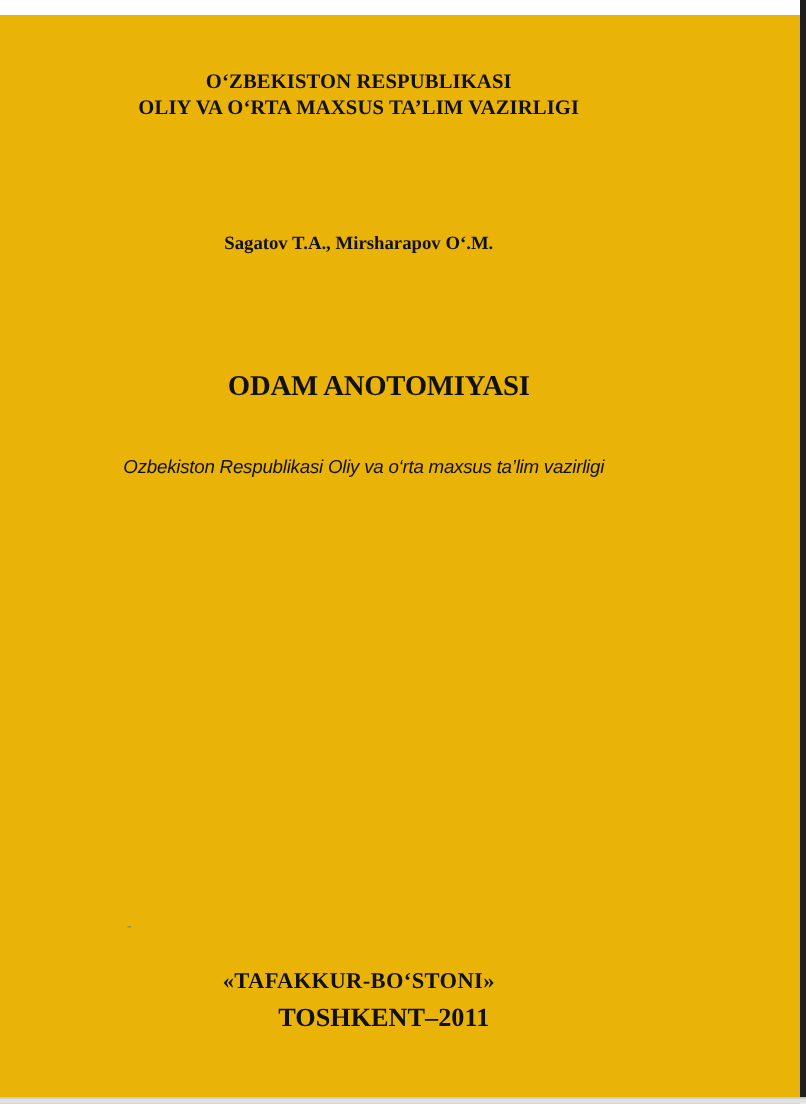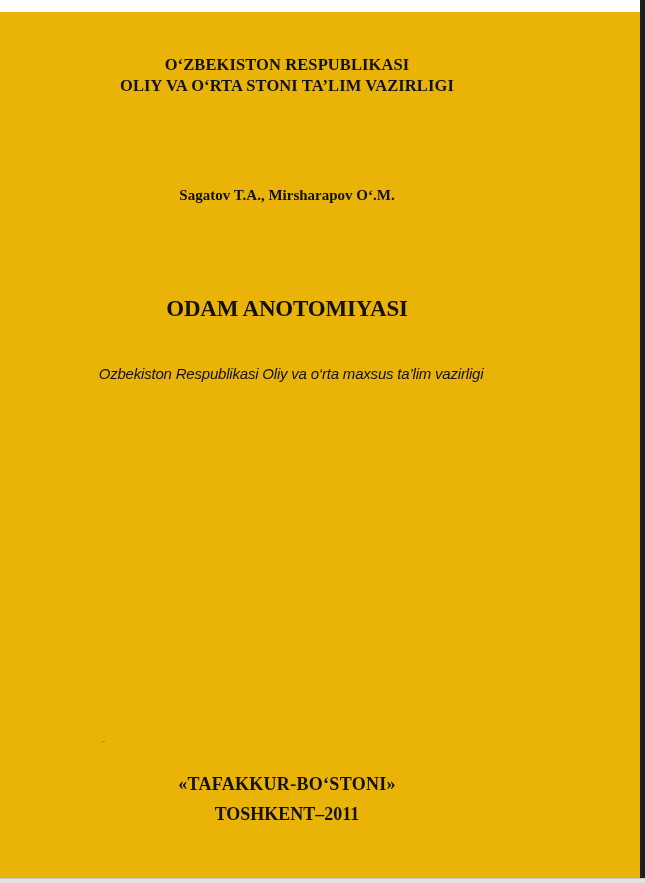--- a/index.html
+++ b/index.html
@@ -126,7 +126,7 @@
 
   <div class="center-block ministry">
     <div>O‘ZBEKISTON RESPUBLIKASI</div>
-    <div>OLIY VA O‘RTA STONI TA’LIM VAZIRLIGI</div>
+    <div>OLIY VA O‘RTA MAXSUS TA’LIM VAZIRLIGI</div>
   </div>
 
   <div class="center-block authors">Sagatov T.A.,  Mirsharapov O‘.M.</div>

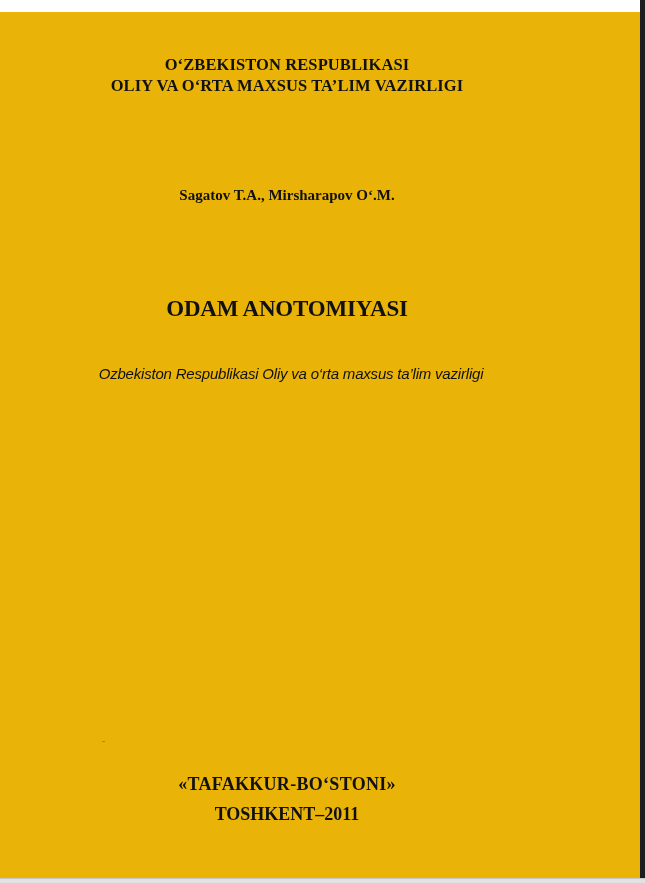--- a/index.html
+++ b/index.html
@@ -66,6 +66,7 @@
       font-size: 23px;
       line-height: 28px;
       letter-spacing: -0.2px;
+      padding-left: 16px;
     }
     .description {
       position: absolute;

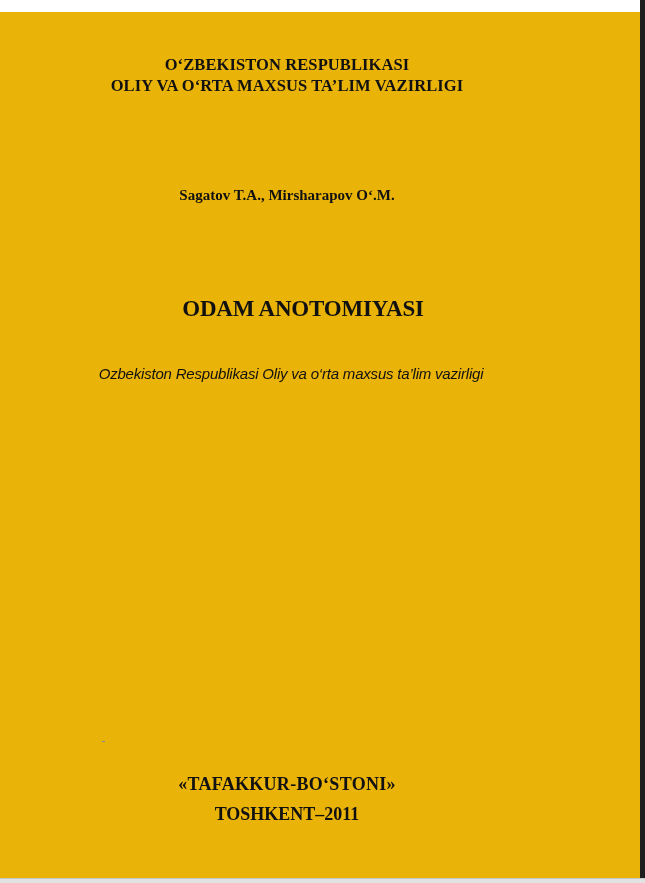--- a/index.html
+++ b/index.html
@@ -91,8 +91,9 @@
     .city-year {
       top: 792px;
       font-weight: bold;
-      font-size: 18px;
+      font-size: 21px;
       line-height: 20px;
+      padding-left: 20px;
     }
     .speck {
       position: absolute;

